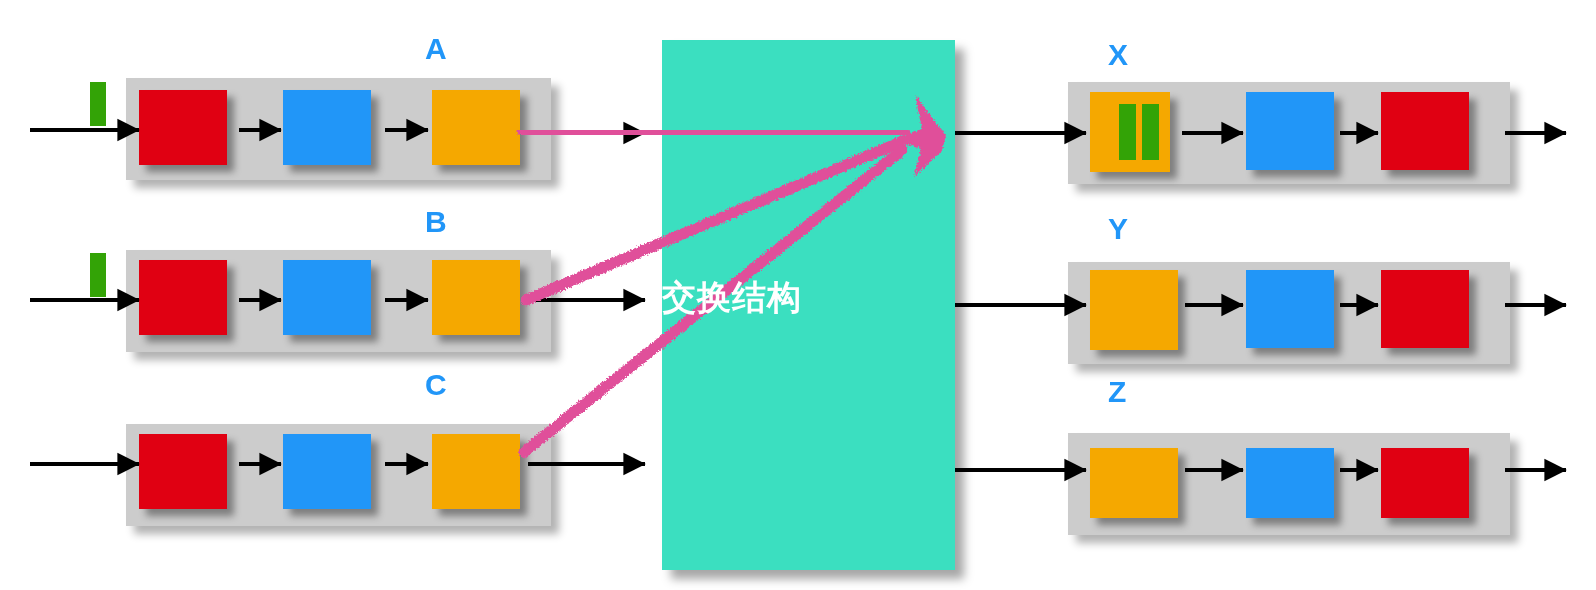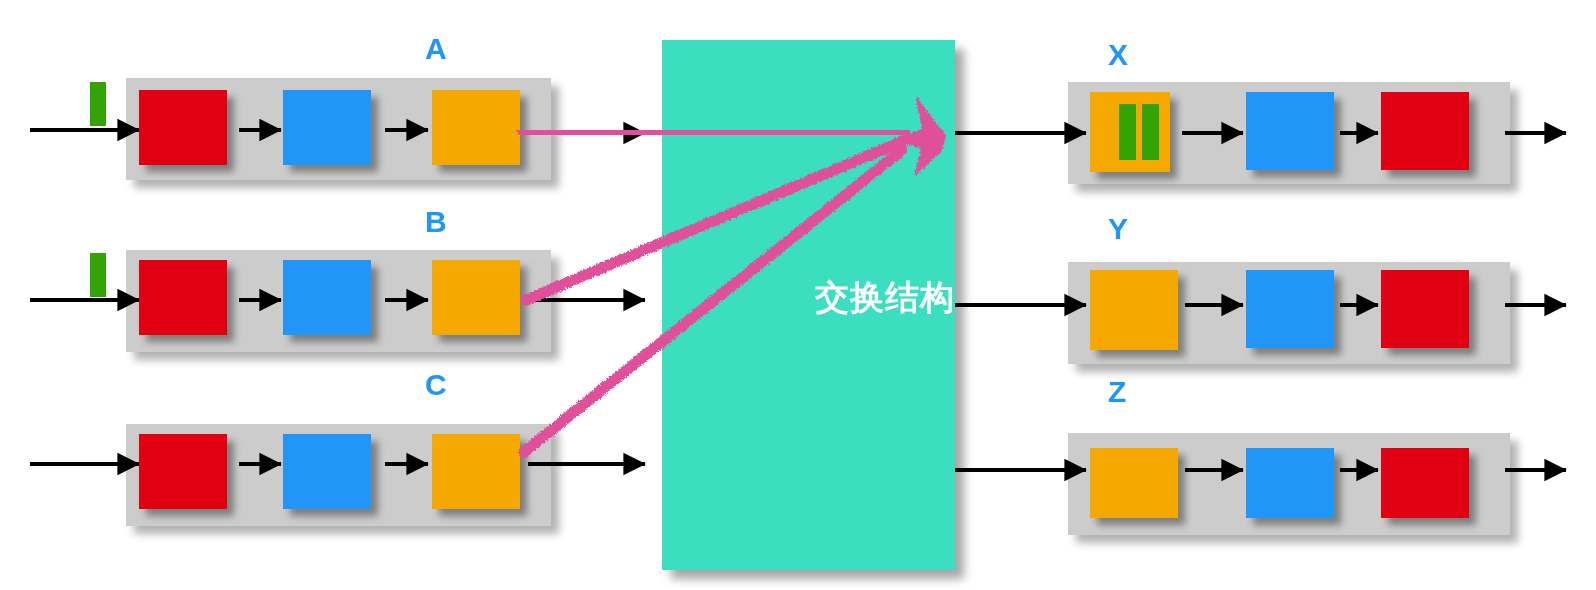--- a/index.html
+++ b/index.html
@@ -30,7 +30,7 @@
     left: 662px;
     top: 275px;
     width: 293px;
-    text-align: right;
+    text-align: left;
     color: #ffffff;
     font-size: 34px;
     font-weight: bold;

